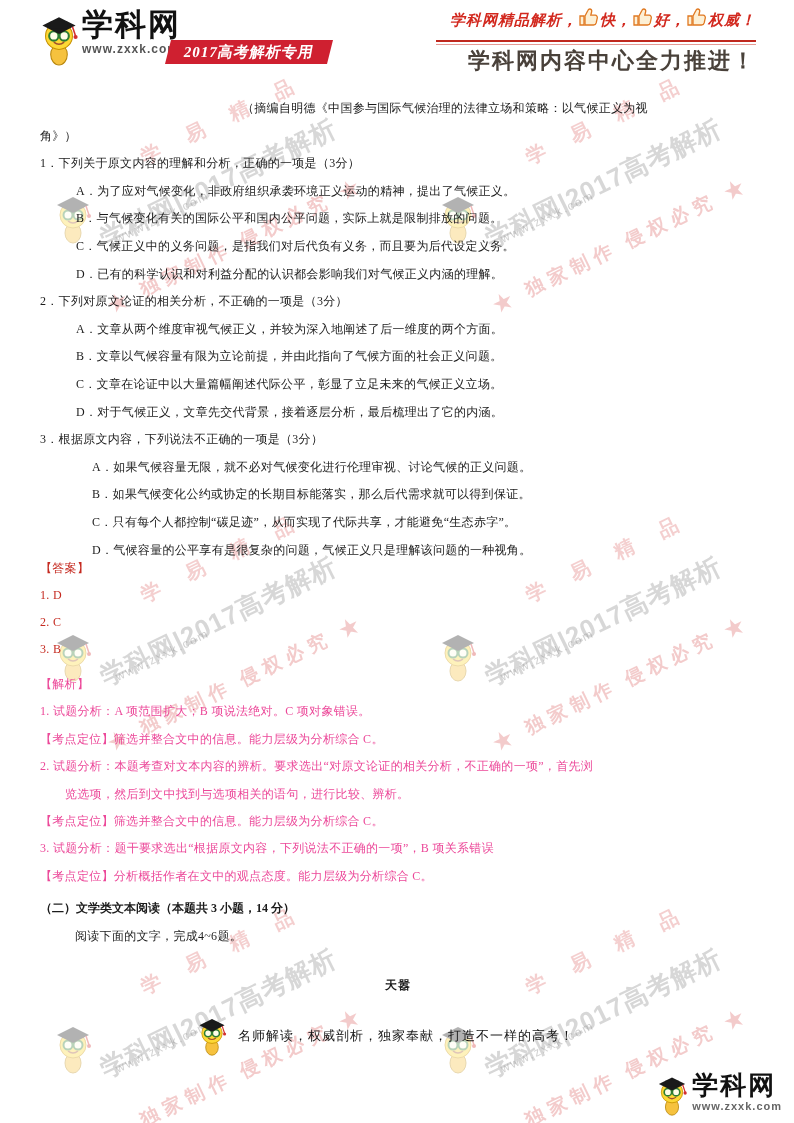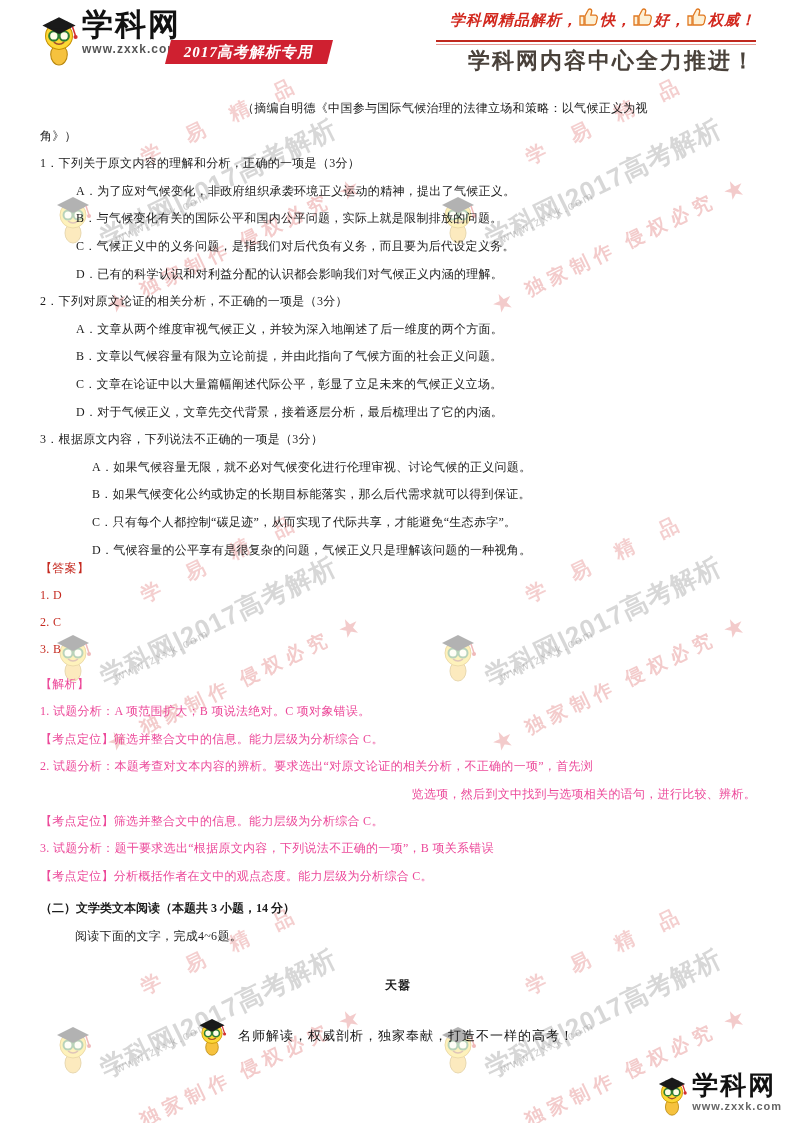--- a/index.html
+++ b/index.html
@@ -46,7 +46,7 @@
   .ind-src{padding-left:202px;}
   .ind-opt{padding-left:36px;}
   .ind-opt3{padding-left:52px;}
-  .ind-cont{padding-left:25px;text-align:right;}
+  .ind-cont{padding-left:25px;}
   .red{color:#ec4899;}
   .ans .ln{height:27px;line-height:27px;color:#c52a20;}
   .ans-title{margin-top:-9px;}

